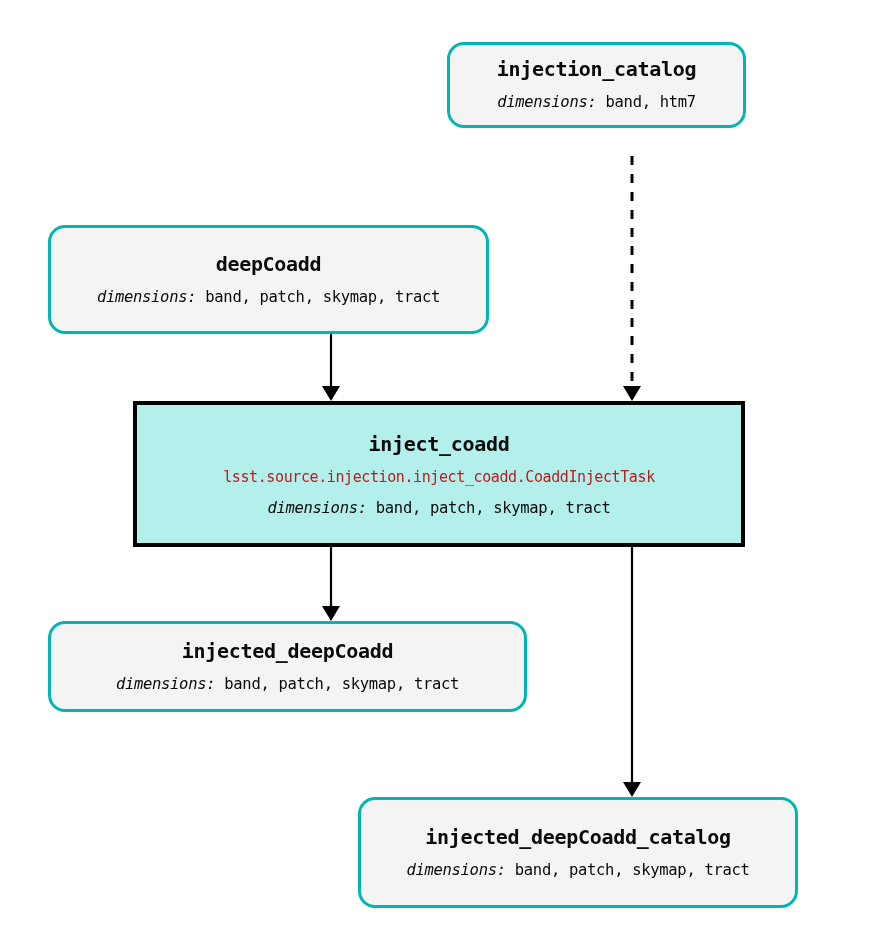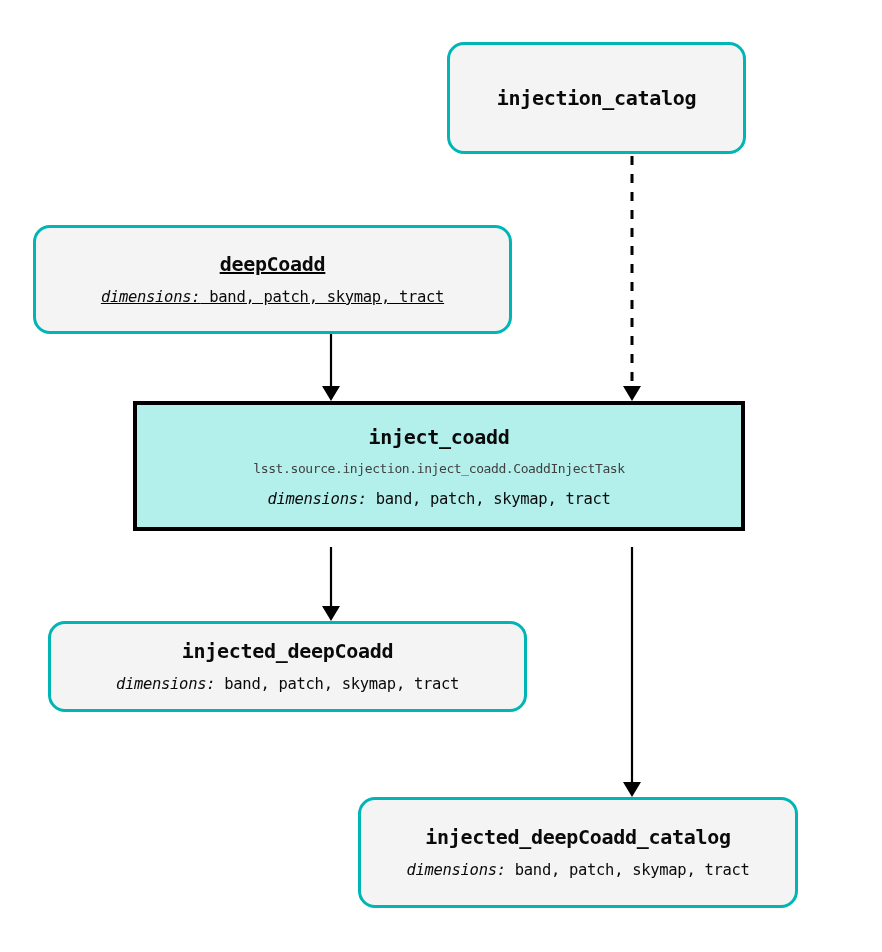--- a/index.html
+++ b/index.html
@@ -80,7 +80,7 @@
   }
   
   #node-injection-catalog {
-    left: 447px; top: 42px; width: 299px; height: 112px;
+    left: 447px; top: 42px; width: 299px; height: 86px;
   }
   #node-deep-coadd {
     left: 33px; top: 225px; width: 479px; height: 109px; text-decoration: underline;

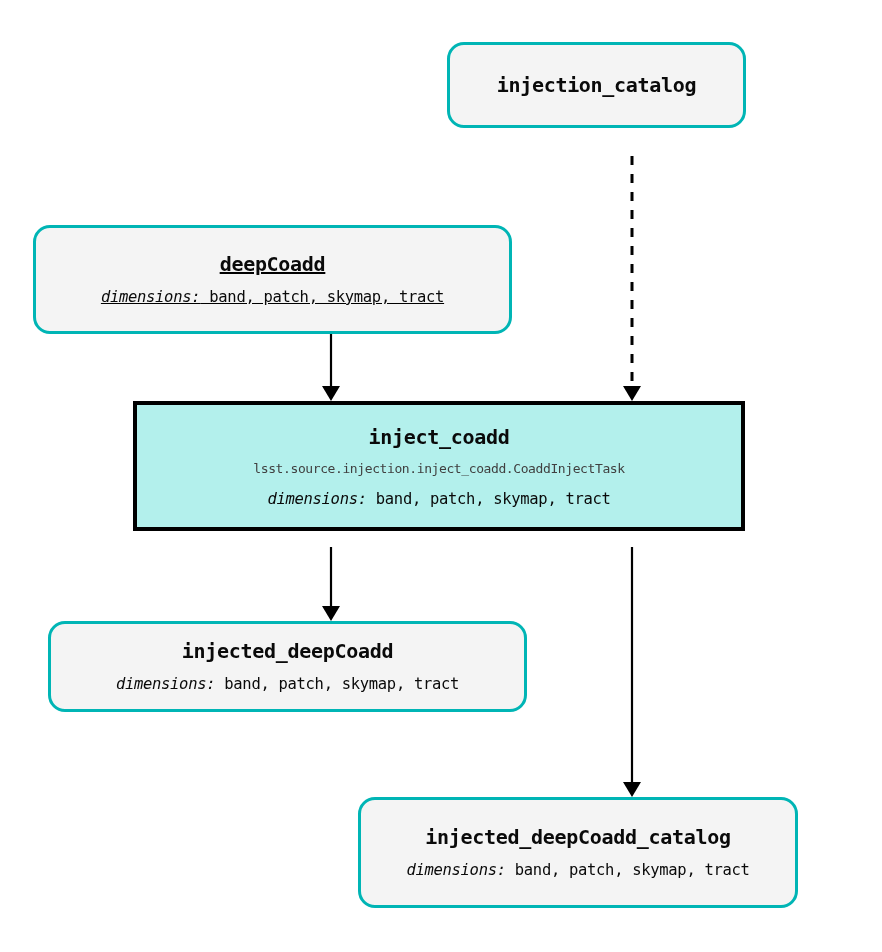--- a/index.html
+++ b/index.html
@@ -131,6 +131,7 @@
 
   <div class="node dataset" id="node-injection-catalog">
     <div class="node-title">injection_catalog</div>
+    <div class="node-dims"><span class="dims-key">dimensions:</span><span class="dims-val"> band, htm7</span></div>
   </div>
 
   <div class="node dataset" id="node-deep-coadd">

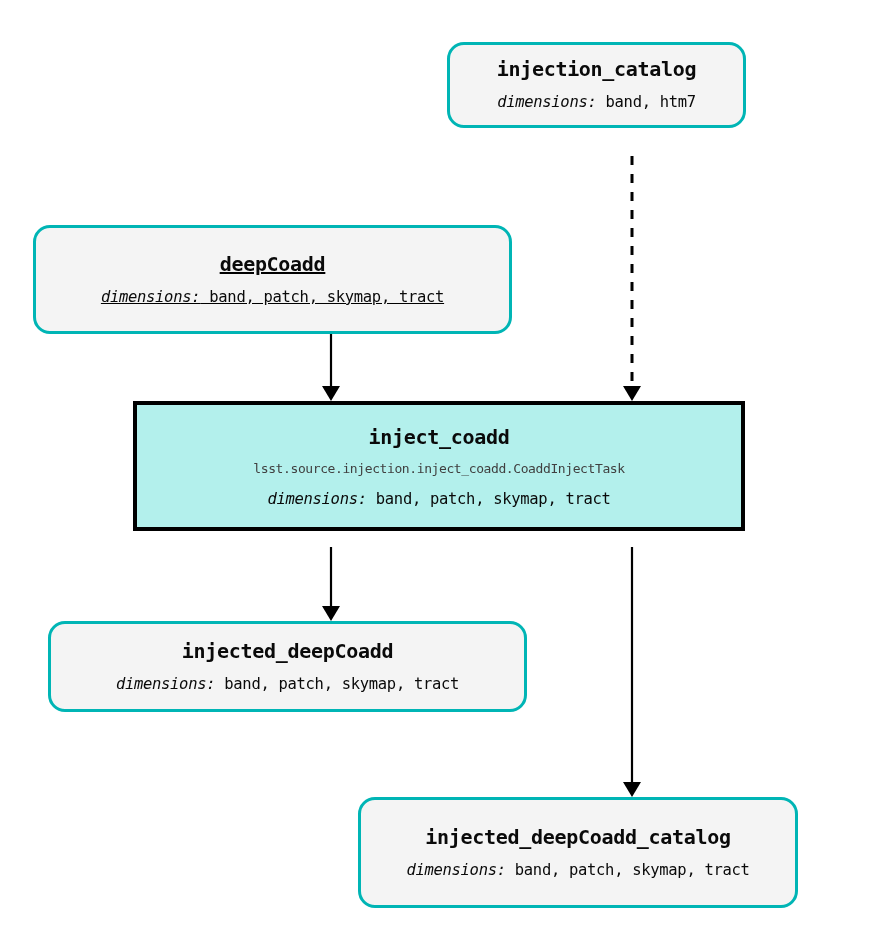--- a/index.html
+++ b/index.html
@@ -83,7 +83,7 @@
     left: 447px; top: 42px; width: 299px; height: 86px;
   }
   #node-deep-coadd {
-    left: 33px; top: 225px; width: 479px; height: 109px; text-decoration: underline;
+    left: 48px; top: 225px; width: 441px; height: 109px;
   }
   #node-inject-coadd {
     left: 133px; top: 401px; width: 612px; height: 130px;

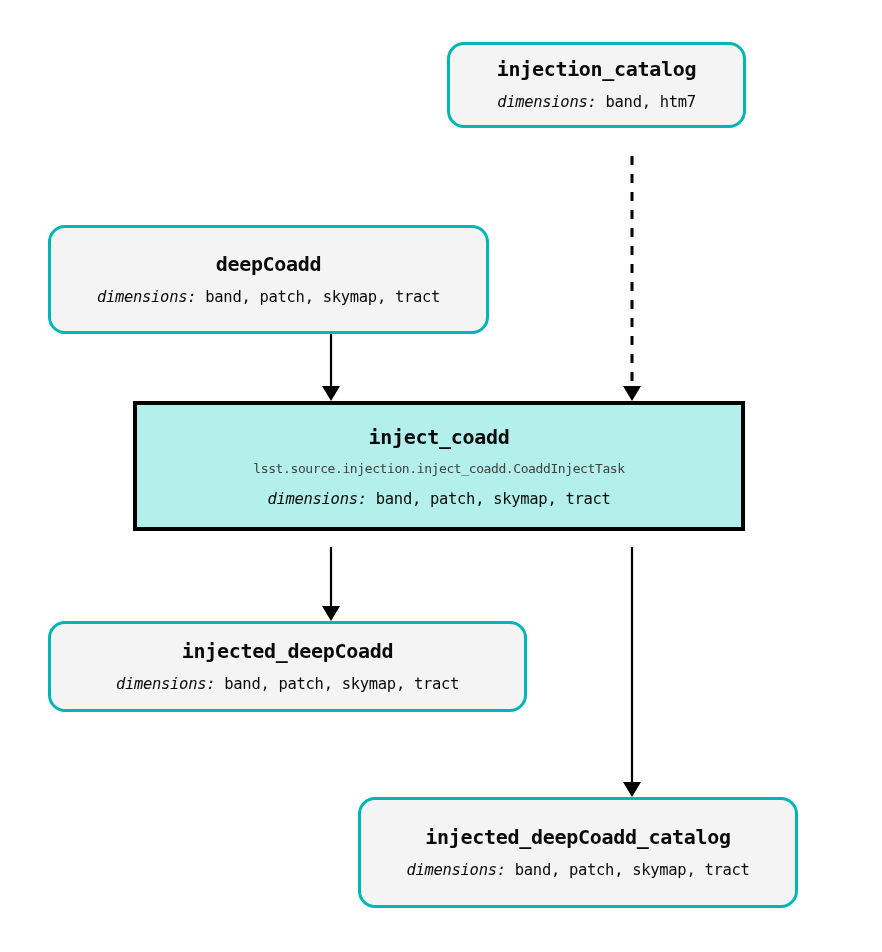--- a/index.html
+++ b/index.html
@@ -86,7 +86,7 @@
     left: 48px; top: 225px; width: 441px; height: 109px;
   }
   #node-inject-coadd {
-    left: 133px; top: 401px; width: 612px; height: 130px;
+    left: 133px; top: 401px; width: 612px; height: 146px;
   }
   #node-injected-deep-coadd {
     left: 48px; top: 621px; width: 479px; height: 91px;

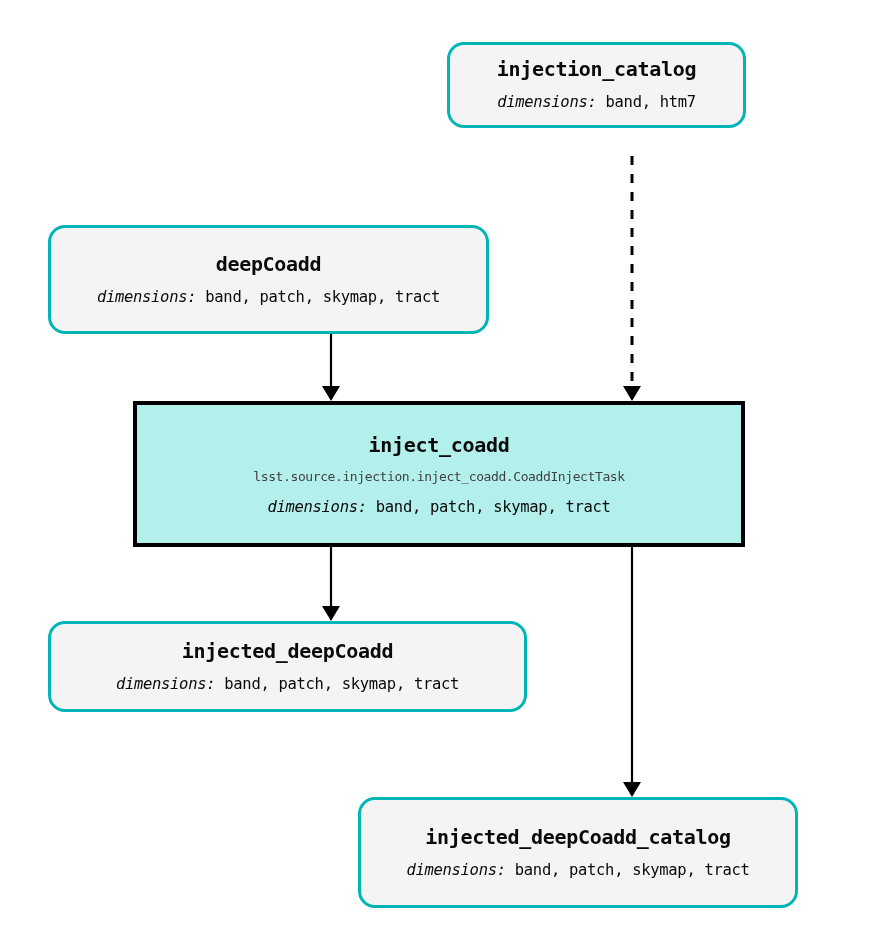--- a/index.html
+++ b/index.html
@@ -56,8 +56,8 @@
   }
   .node-qualname {
     font-family: "DejaVu Sans Mono", monospace;
-    font-size: 13px;
-    color: #404040;
+    font-size: 15px;
+    color: #b91c1c;
     letter-spacing: -0.4px;
     line-height: 1.1;
     white-space: nowrap;

